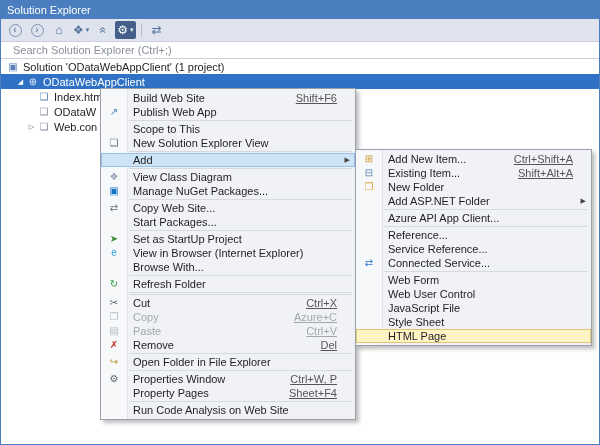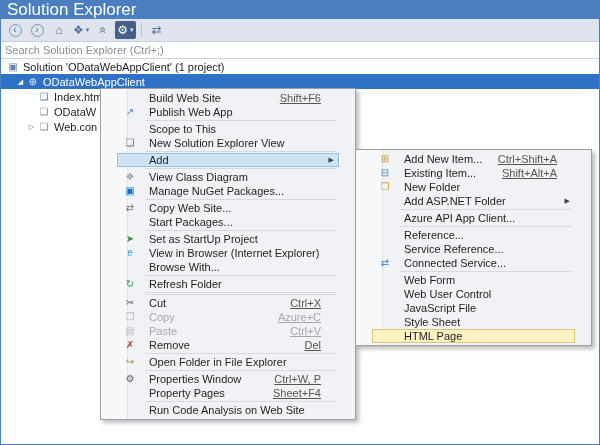--- a/index.html
+++ b/index.html
@@ -23,7 +23,7 @@
     height: 18px; flex: 0 0 18px;
     background: #4a7ebf; color: #ffffff;
     display: flex; align-items: center;
-    padding-left: 6px; font-size: 17px;
+    padding-left: 6px; font-size: 11px;
   }
 
   

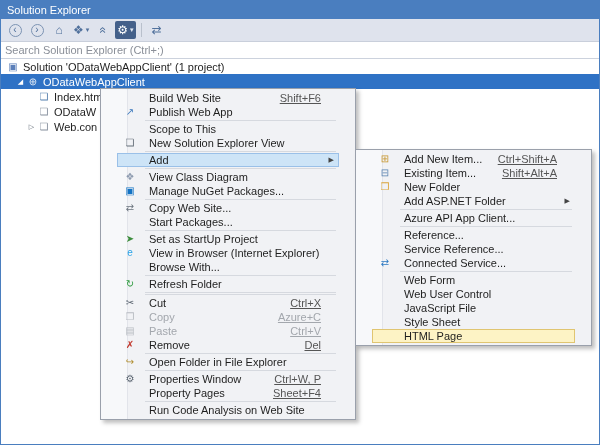--- a/index.html
+++ b/index.html
@@ -60,7 +60,7 @@
   .searchrow input {
     border: none; outline: none; width: 100%;
     font-family: "Liberation Sans", sans-serif;
-    font-size: 11px; color: #333; padding: 0 4px; background: transparent;
+    font-size: 11px; color: #333; padding: 0 12px; background: transparent;
   }
   .searchrow input::placeholder { color: #8a8f98; opacity: 1; }
 

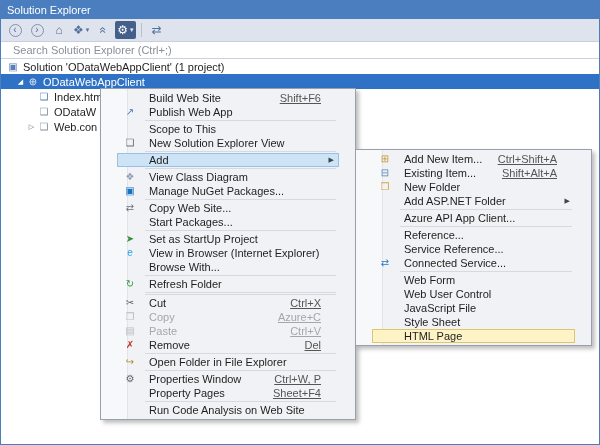--- a/index.html
+++ b/index.html
@@ -85,7 +85,7 @@
     background: #f1f2f5;
     border: 1px solid #9aa0ab;
     box-shadow: 3px 3px 4px rgba(0,0,0,0.25);
-    padding: 2px 16px;
+    padding: 2px 0;
     font-size: 11px;
     color: #1e1e1e;
   }

